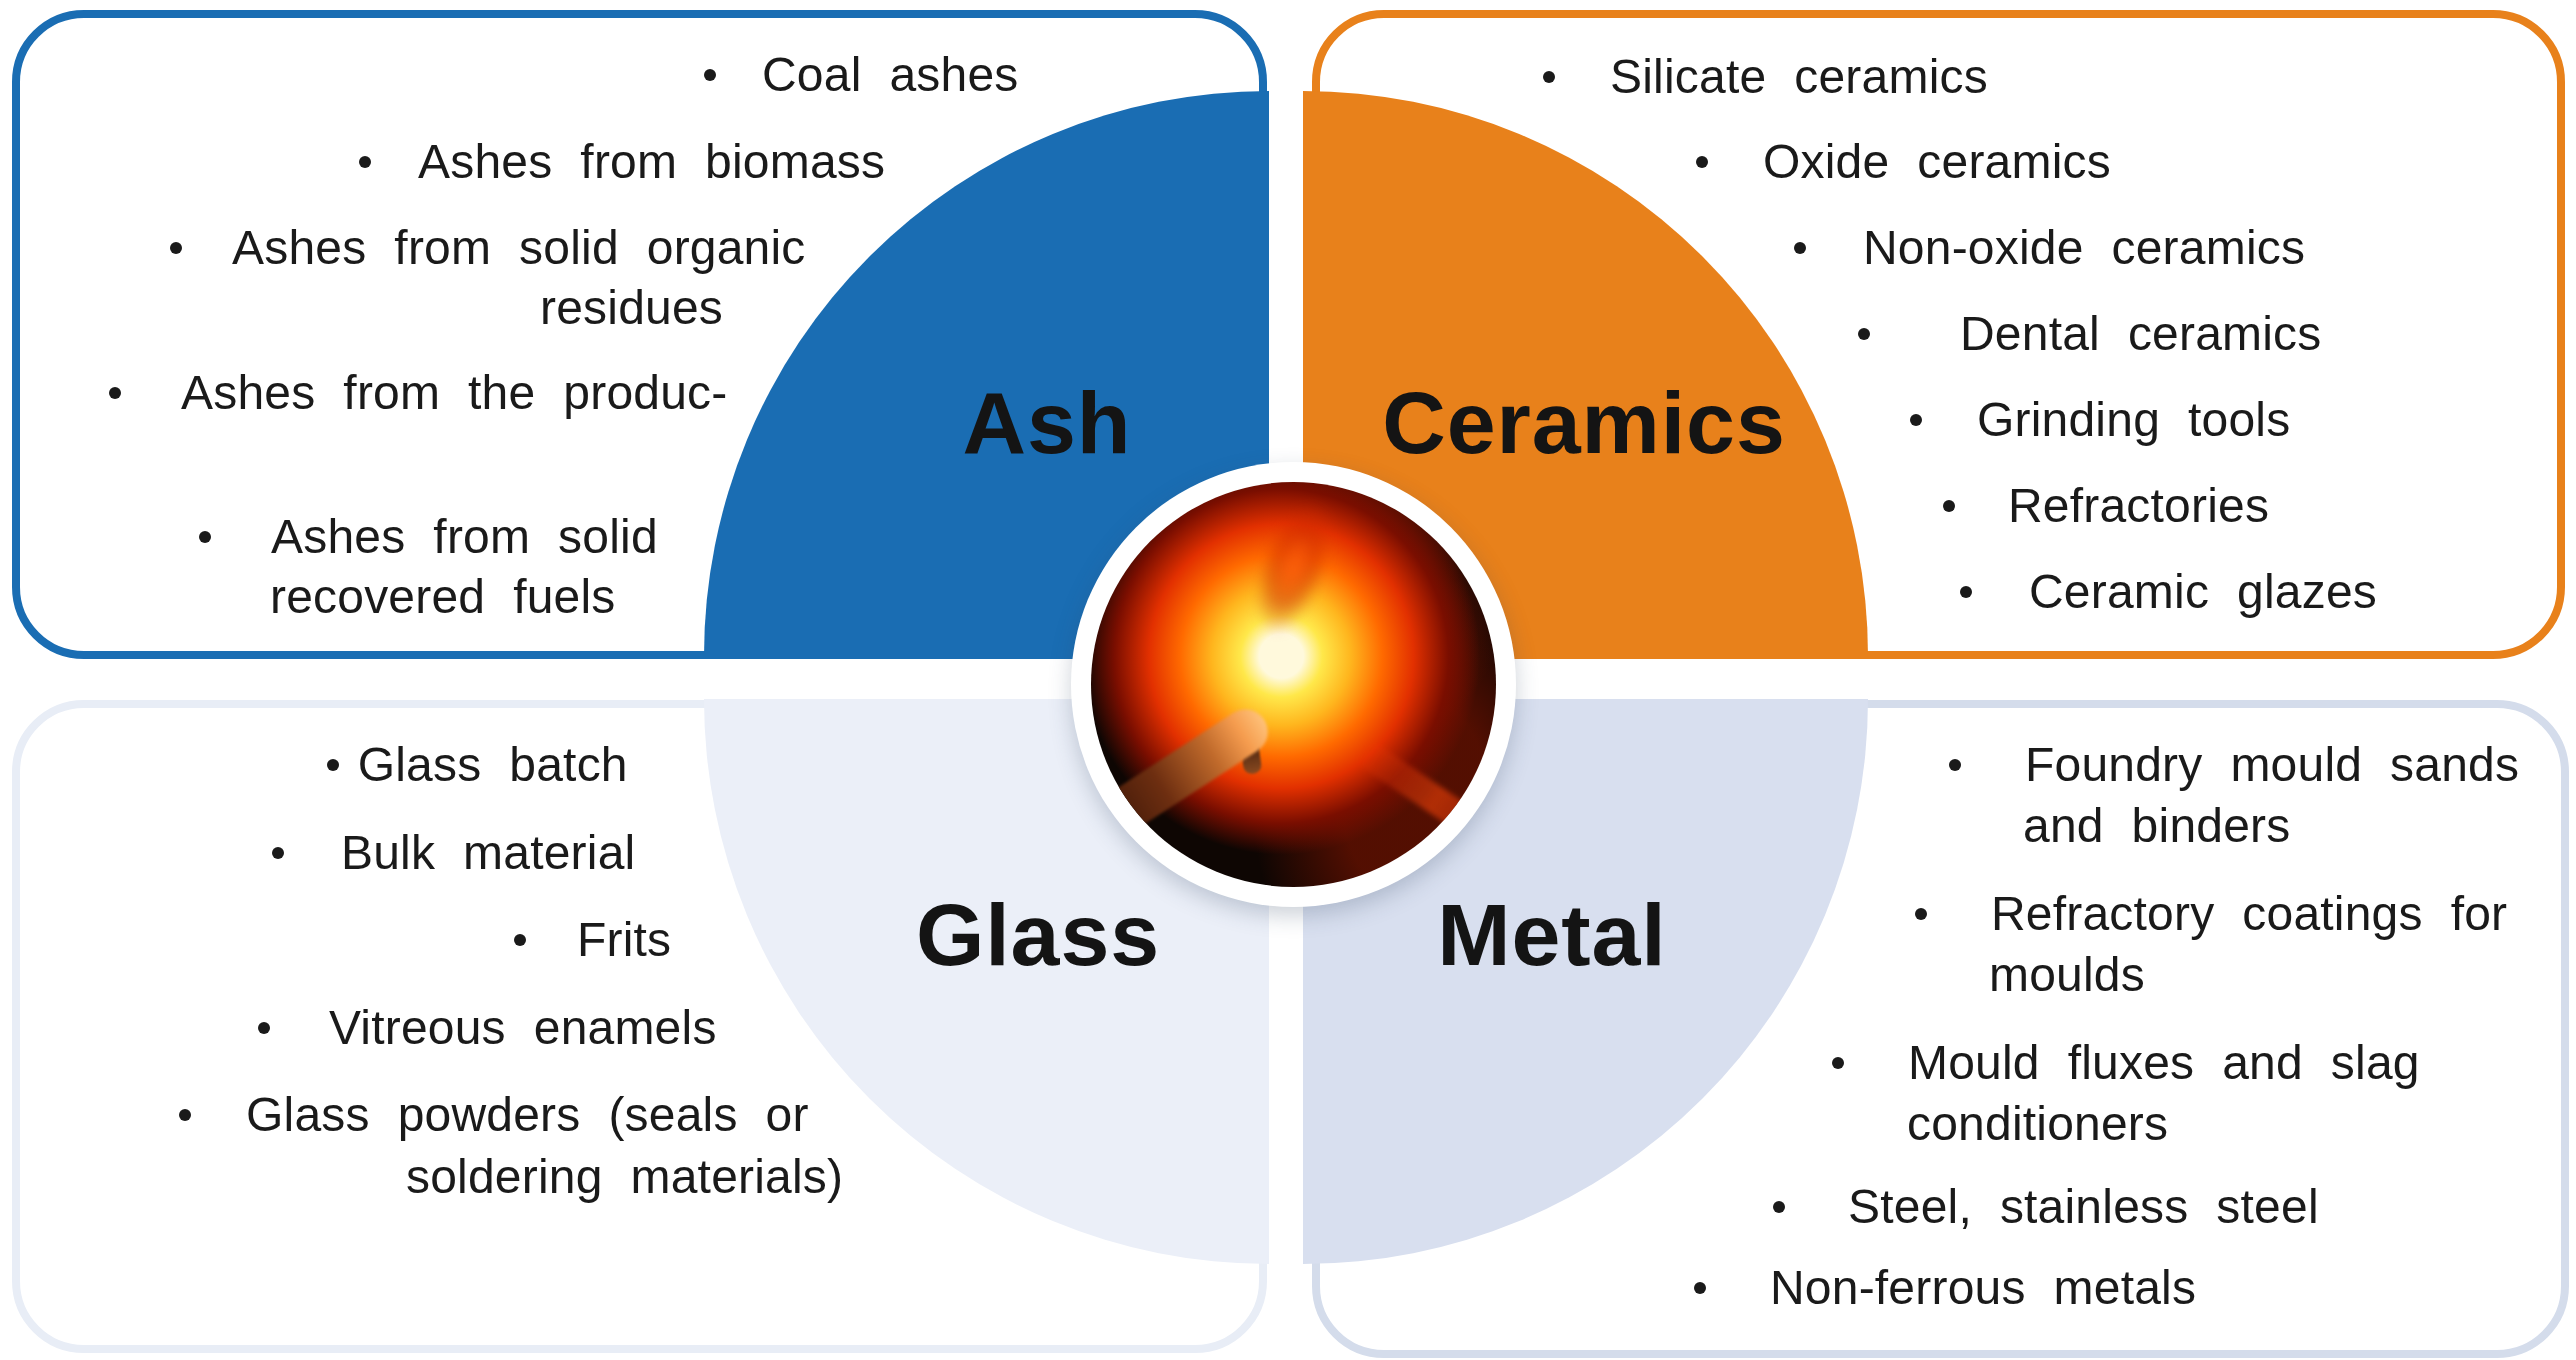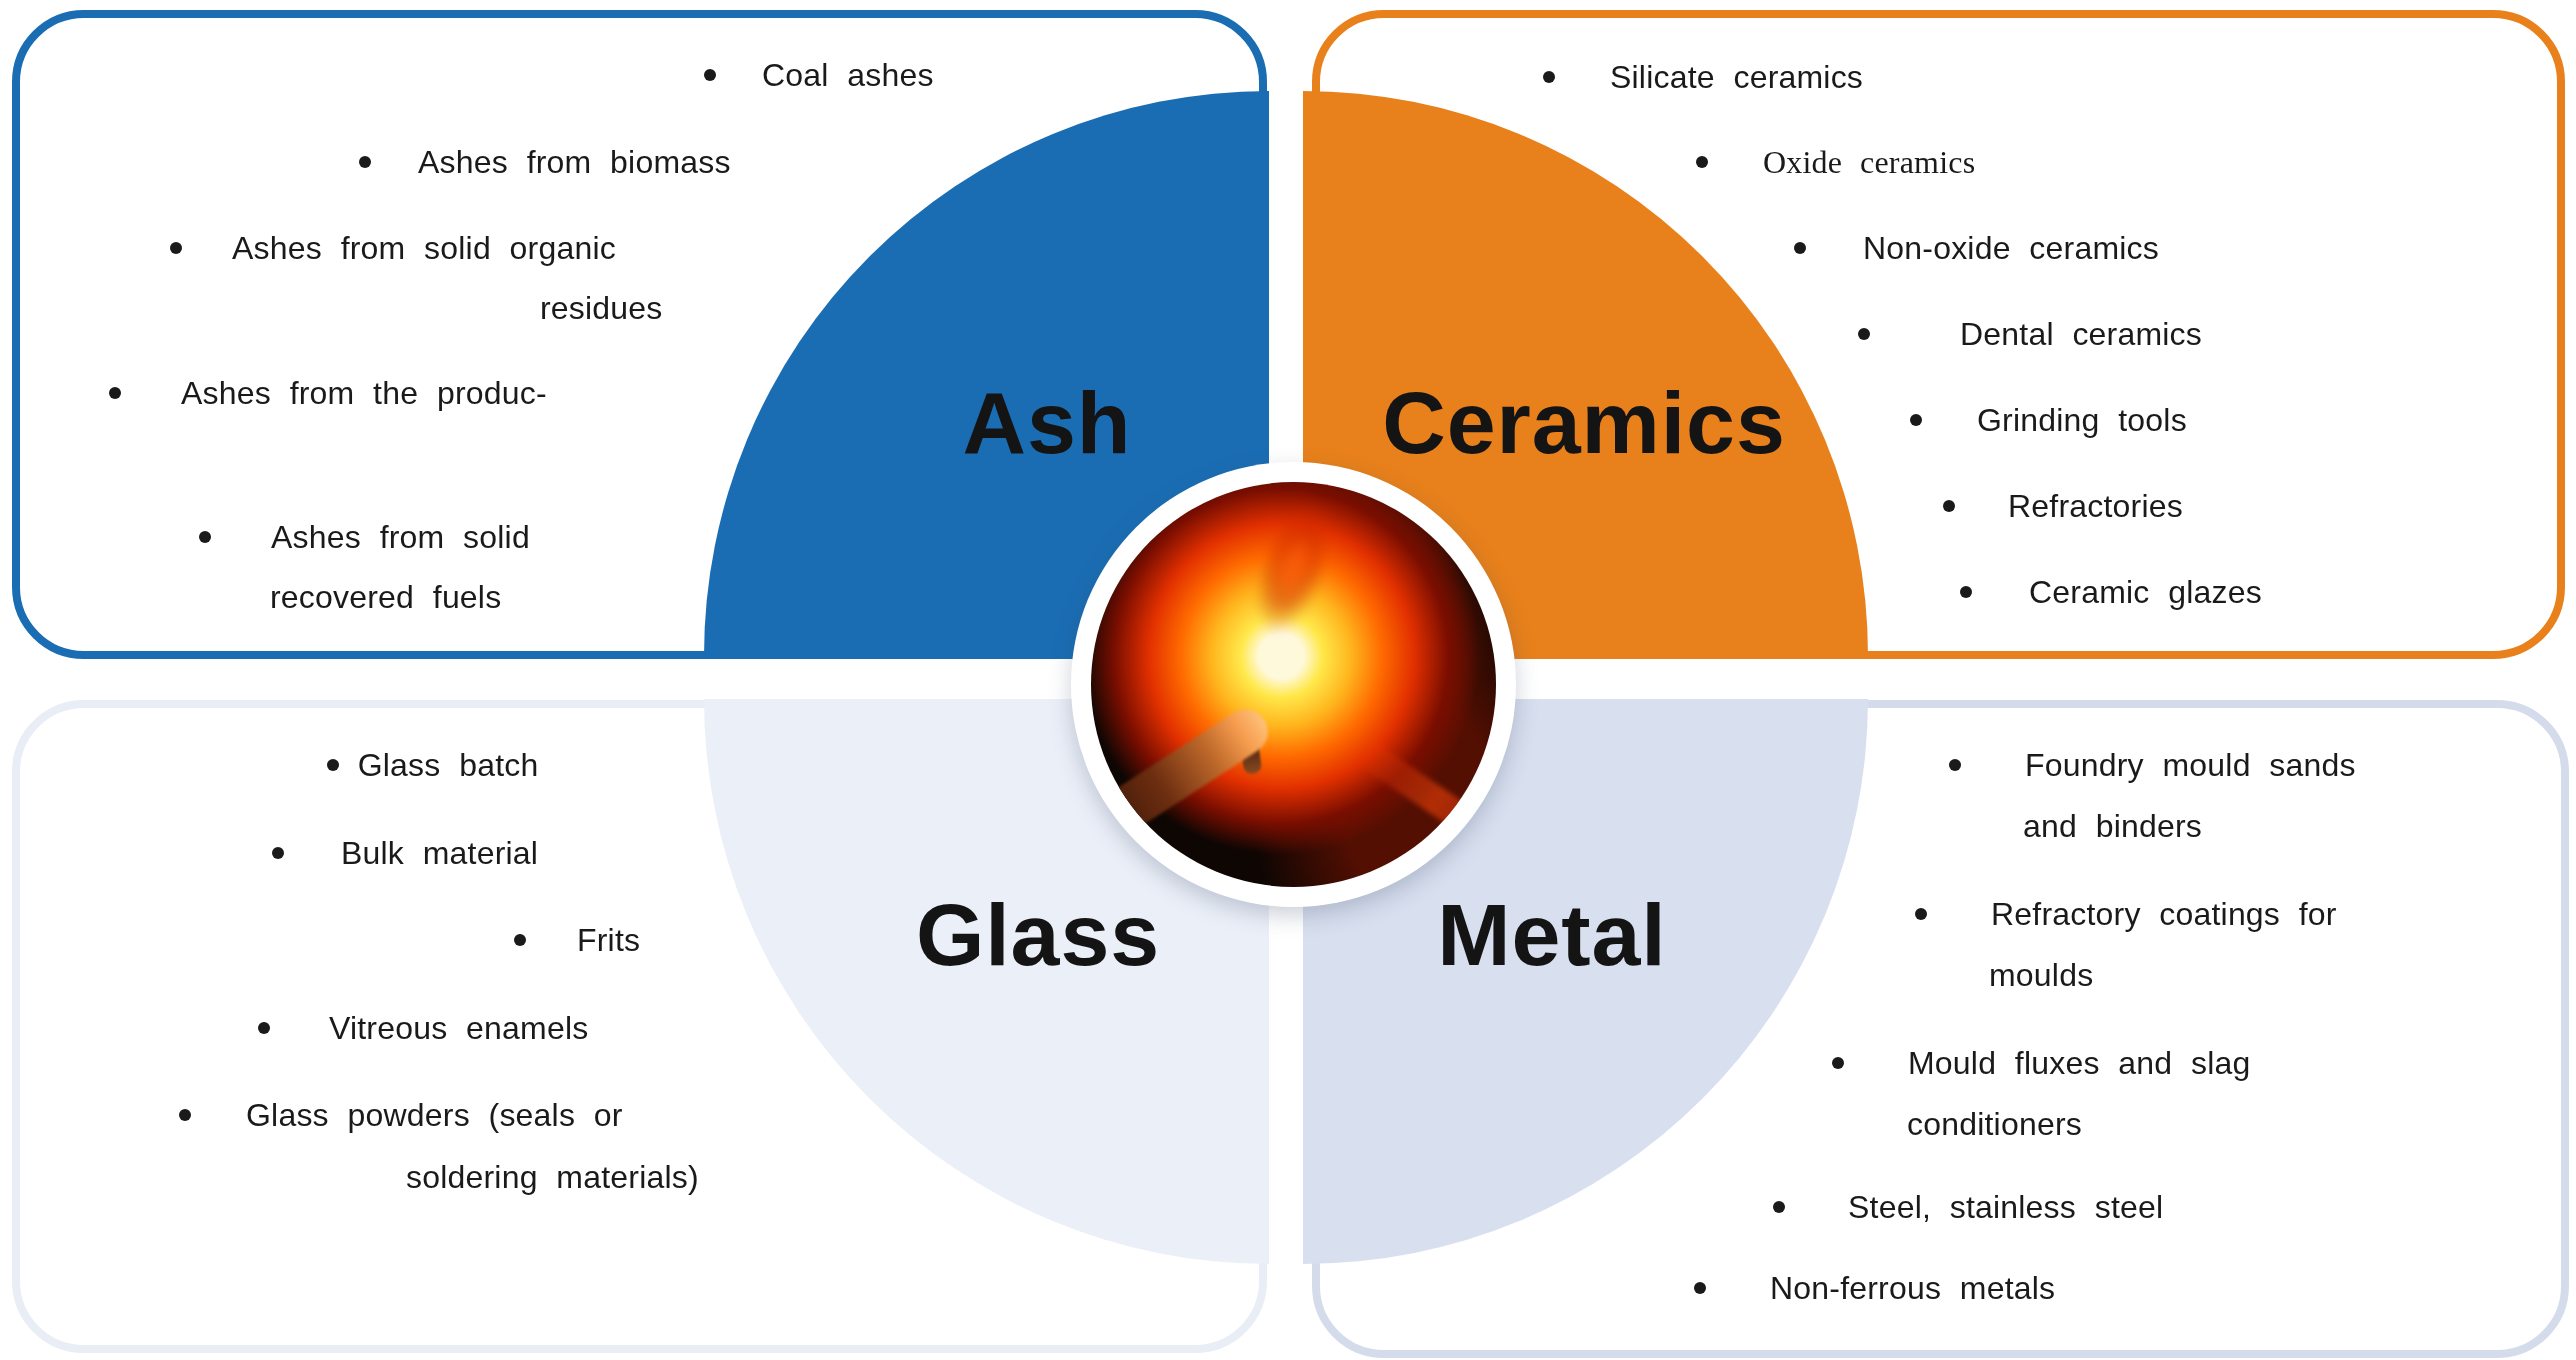--- a/index.html
+++ b/index.html
@@ -21,7 +21,7 @@
   
   .line{
     position:absolute;display:flex;align-items:center;white-space:nowrap;
-    transform:translateY(-50%);font-size:32px;line-height:1;word-spacing:0.30em;
+    transform:translateY(-50%);font-size:48px;line-height:1;word-spacing:0.30em;
     letter-spacing:0.2px;color:#1a1a1a;z-index:6;
   }
   .line .dot{

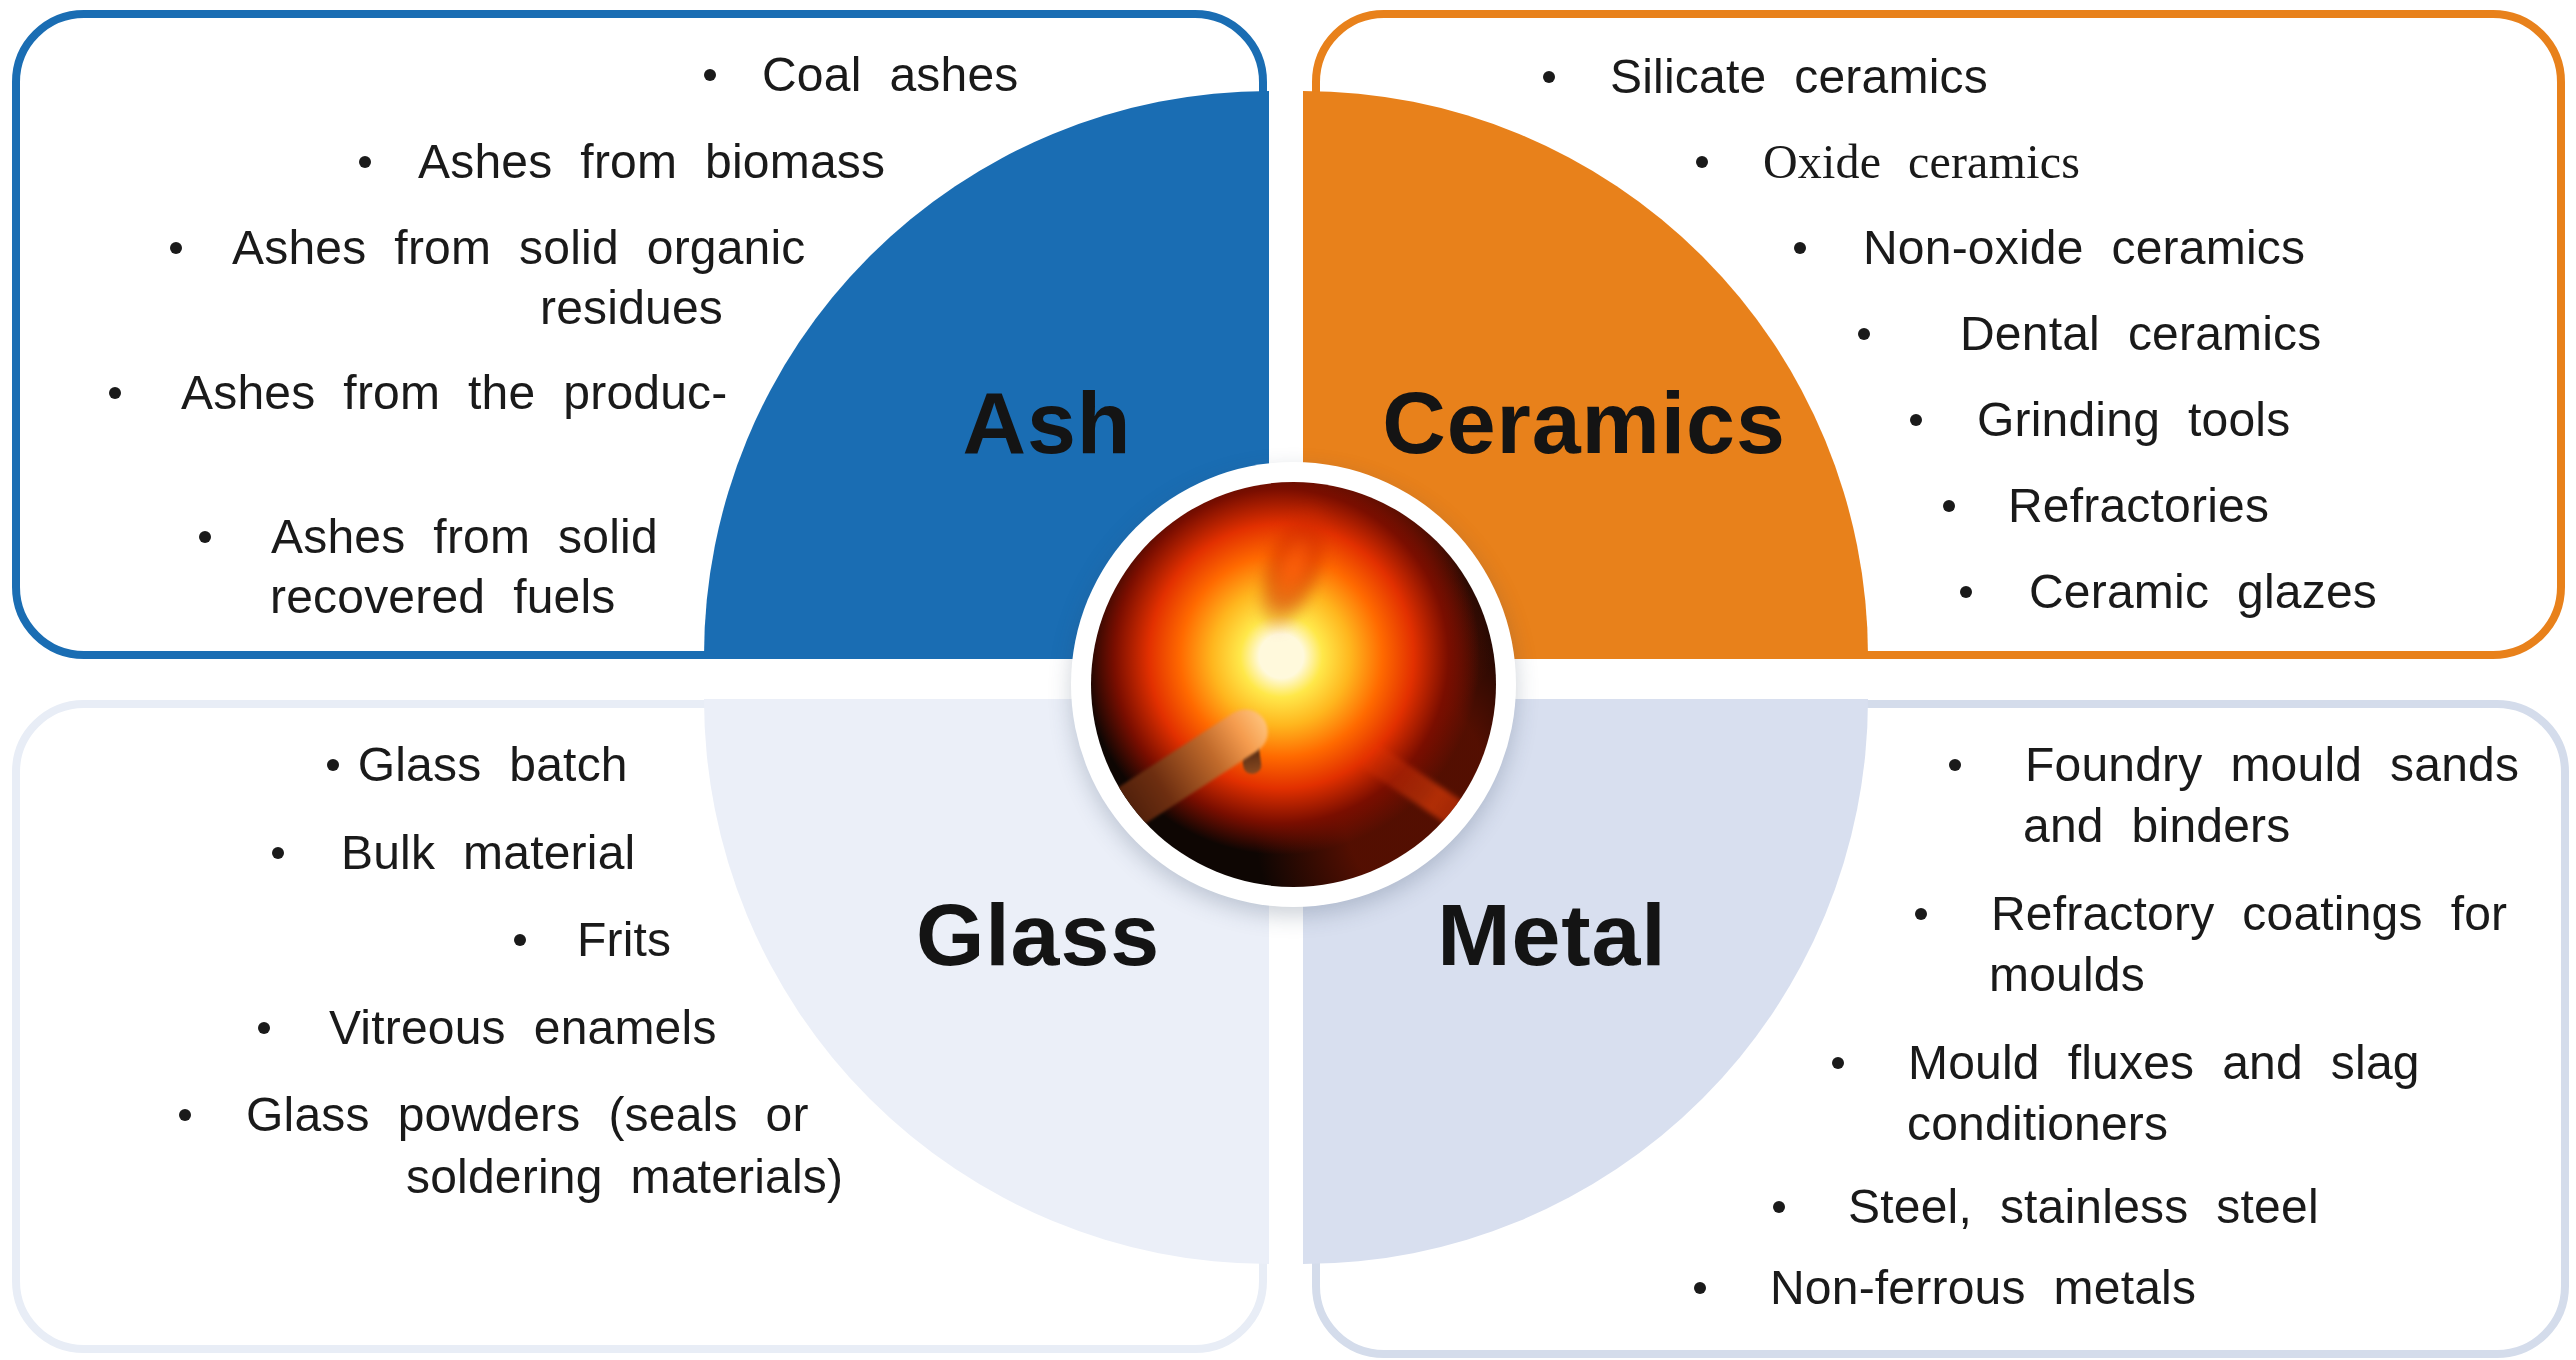--- a/index.html
+++ b/index.html
@@ -117,7 +117,7 @@
     <span class="dot"></span>
     <span>Silicate ceramics</span>
   </div>
-  <div class="line" style="left:1696px;top:162px;font-family:Liberation Serif, serif;--gap:55px;">
+  <div class="line" style="left:1696px;top:162px;--gap:55px;">
     <span class="dot"></span>
     <span>Oxide ceramics</span>
   </div>

